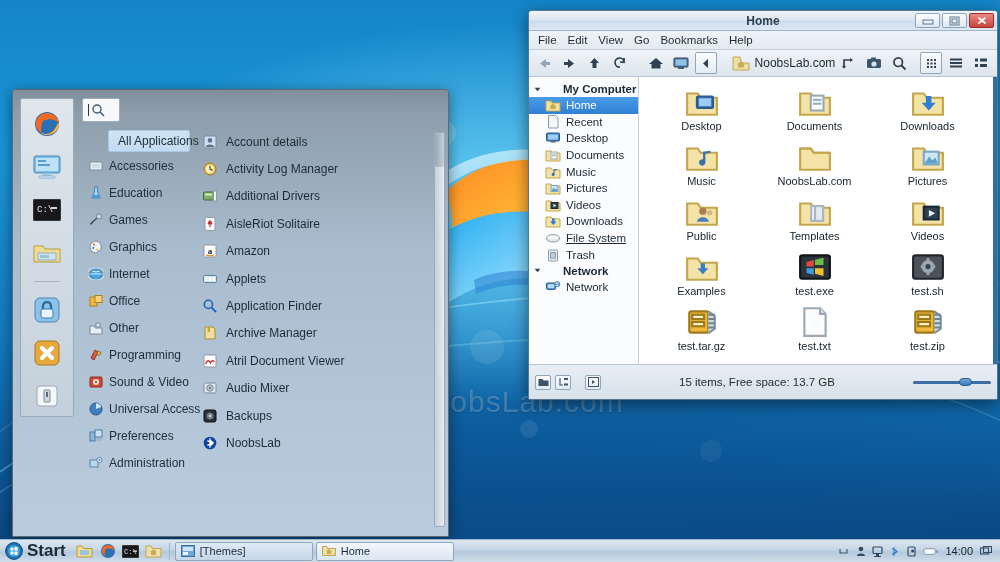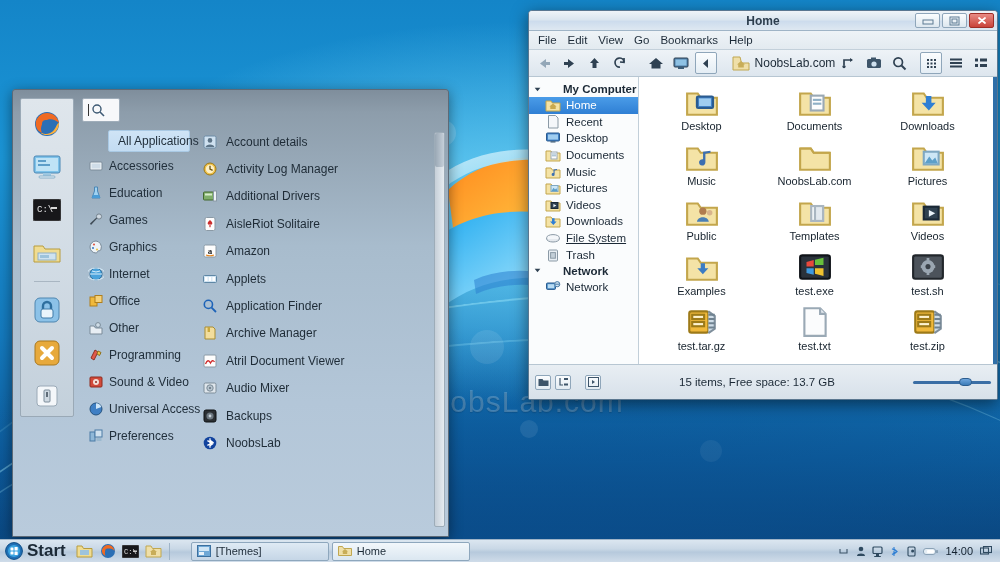--- a/index.html
+++ b/index.html
@@ -364,6 +364,14 @@
               </svg>
               <span>Preferences</span>
             </div>
+            <div class="cat-item">
+              <svg class="ic" width="14" height="14" viewBox="0 0 16 16">
+                <rect x="2" y="5" width="8" height="7" fill="#b9d6ea" stroke="#5a87a8"></rect>
+                <circle cx="11.5" cy="5" r="2.6" fill="#e8eff6" stroke="#5a87a8"></circle>
+                <path d="M10.5 5 h2 M11.5 4 v2" stroke="#5a87a8"></path>
+              </svg>
+              <span>Administration</span>
+            </div>
           </div>
         <div id="app-col">
             <div class="app-item">

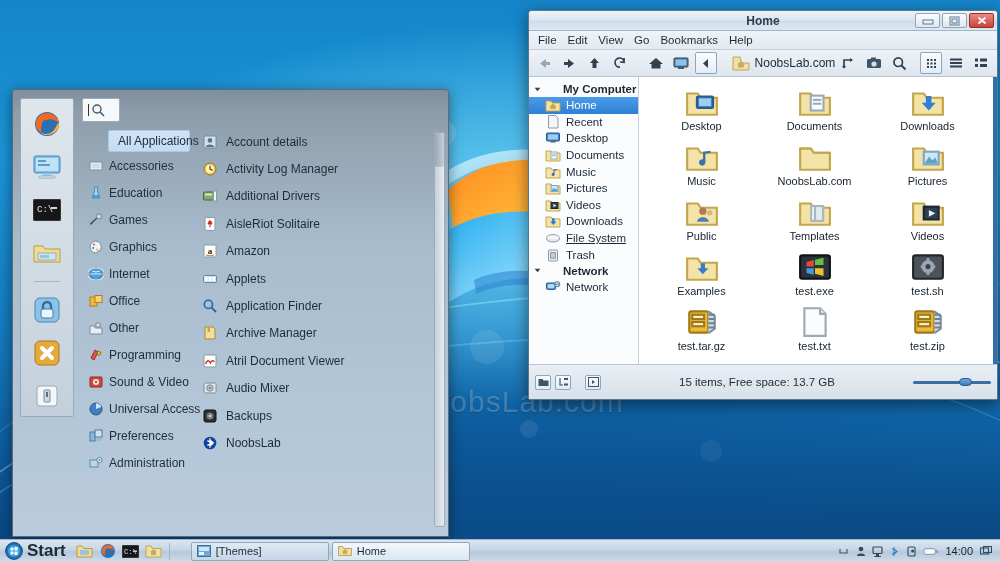--- a/index.html
+++ b/index.html
@@ -161,7 +161,7 @@
     border:1px solid #8ea7bd; border-radius:2px; font-size:11px; color:#1b2936;
     background:linear-gradient(180deg,#f2f7fb,#dbe7f1); cursor:pointer; overflow:hidden; white-space:nowrap;
   }
-  .taskbtn.active { background:linear-gradient(180deg,#dfeaf4,#c5d6e6);margin-left:16px; }
+  .taskbtn.active { background:linear-gradient(180deg,#dfeaf4,#c5d6e6); }
   #tray { margin-left:auto; display:flex; align-items:center; gap:6px; padding-right:5px; }
   .tray-ic { width:11px; height:13px; display:flex; align-items:center; justify-content:center; cursor:pointer; }
   #clock { font-size:11px; color:#142230; cursor:pointer; }

